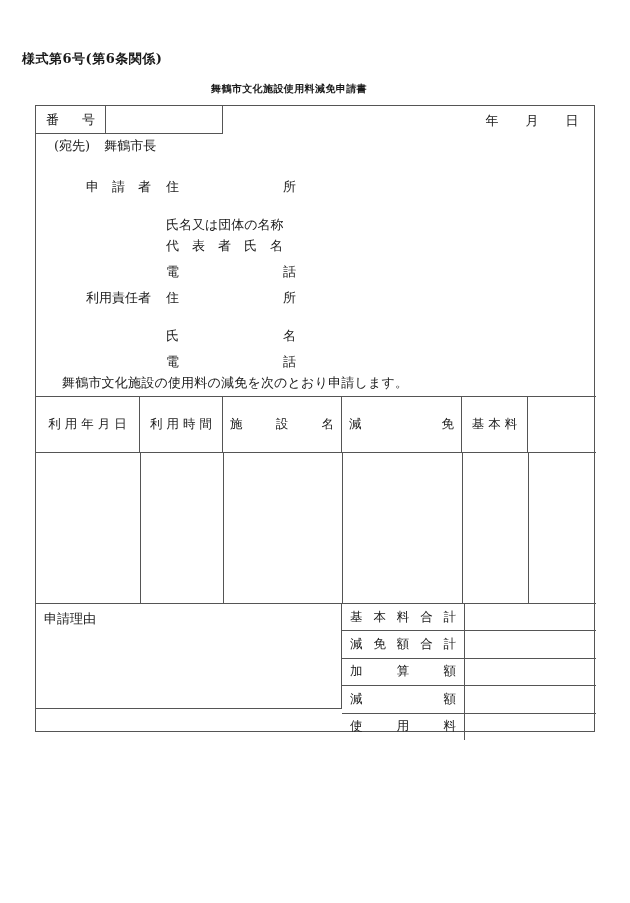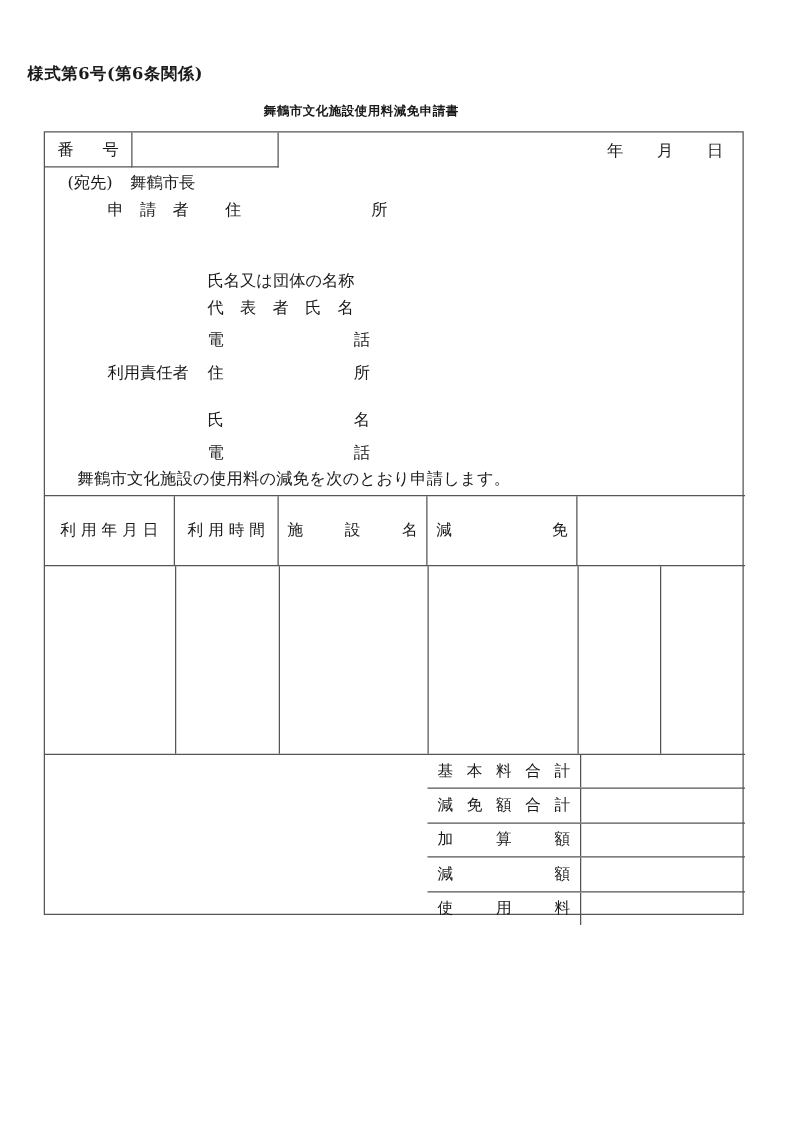--- a/index.html
+++ b/index.html
@@ -245,7 +245,7 @@
       <span>(宛先)</span><span class="gap"></span><span>舞鶴市長</span>
     </div>
 
-    <div class="lbl-row" style="left:50px; top:53px;gap:14px;">
+    <div class="lbl-row" style="left:50px; top:72px;">
       <span class="w-prefix">申　請　者</span>
       <span class="w-field spread">
         <span>住</span>

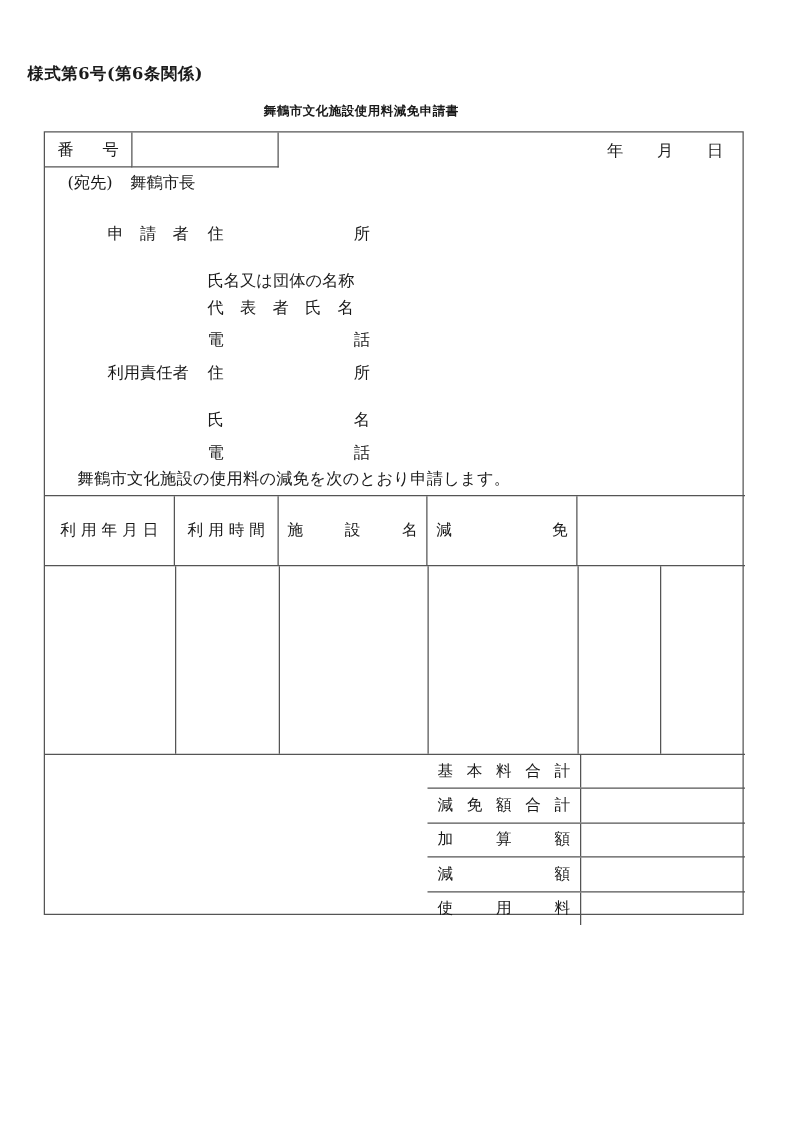--- a/index.html
+++ b/index.html
@@ -315,6 +315,9 @@
           <span>免</span>
         </span>
       </div>
+      <div class="th" style="left:426px; width:66px;">
+        <span class="centered">基 本 料</span>
+      </div>
     </div>
 
     <div class="tbody">

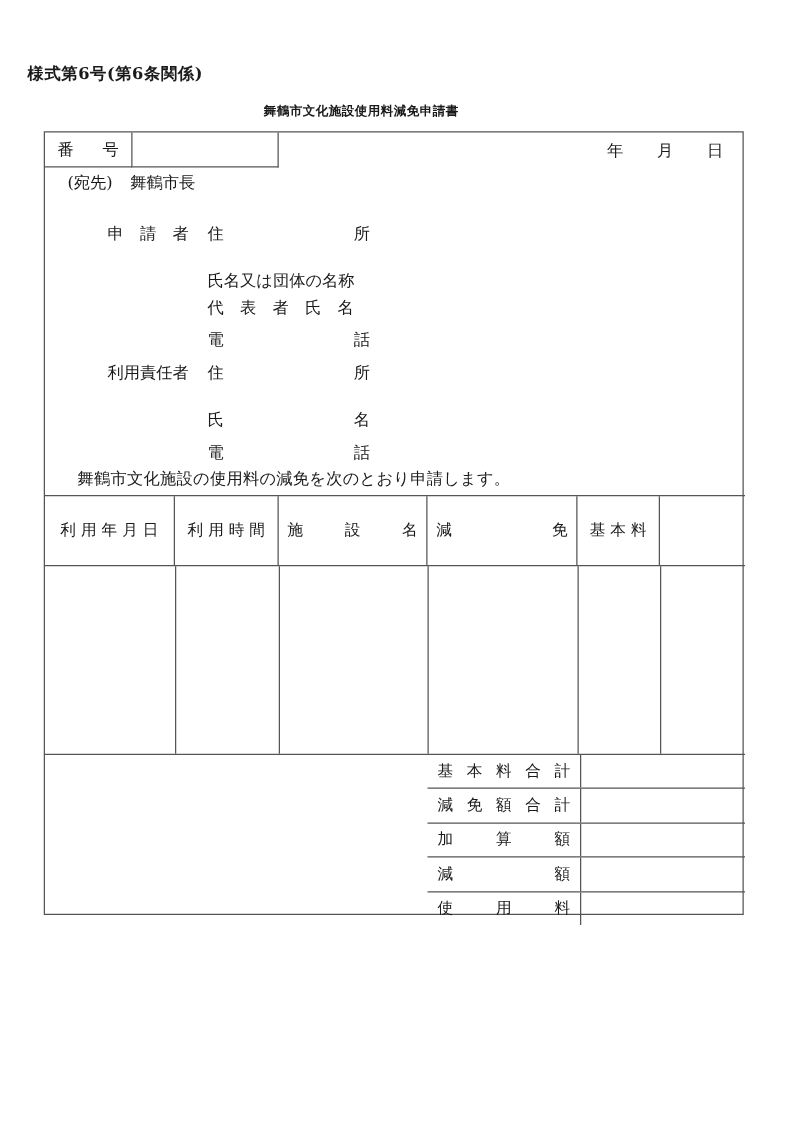--- a/index.html
+++ b/index.html
@@ -329,6 +329,9 @@
     </div>
 
     <div class="bottom">
+      <div class="reason">
+        <span>申請理由</span>
+      </div>
 
       <div class="sumcol">
 

